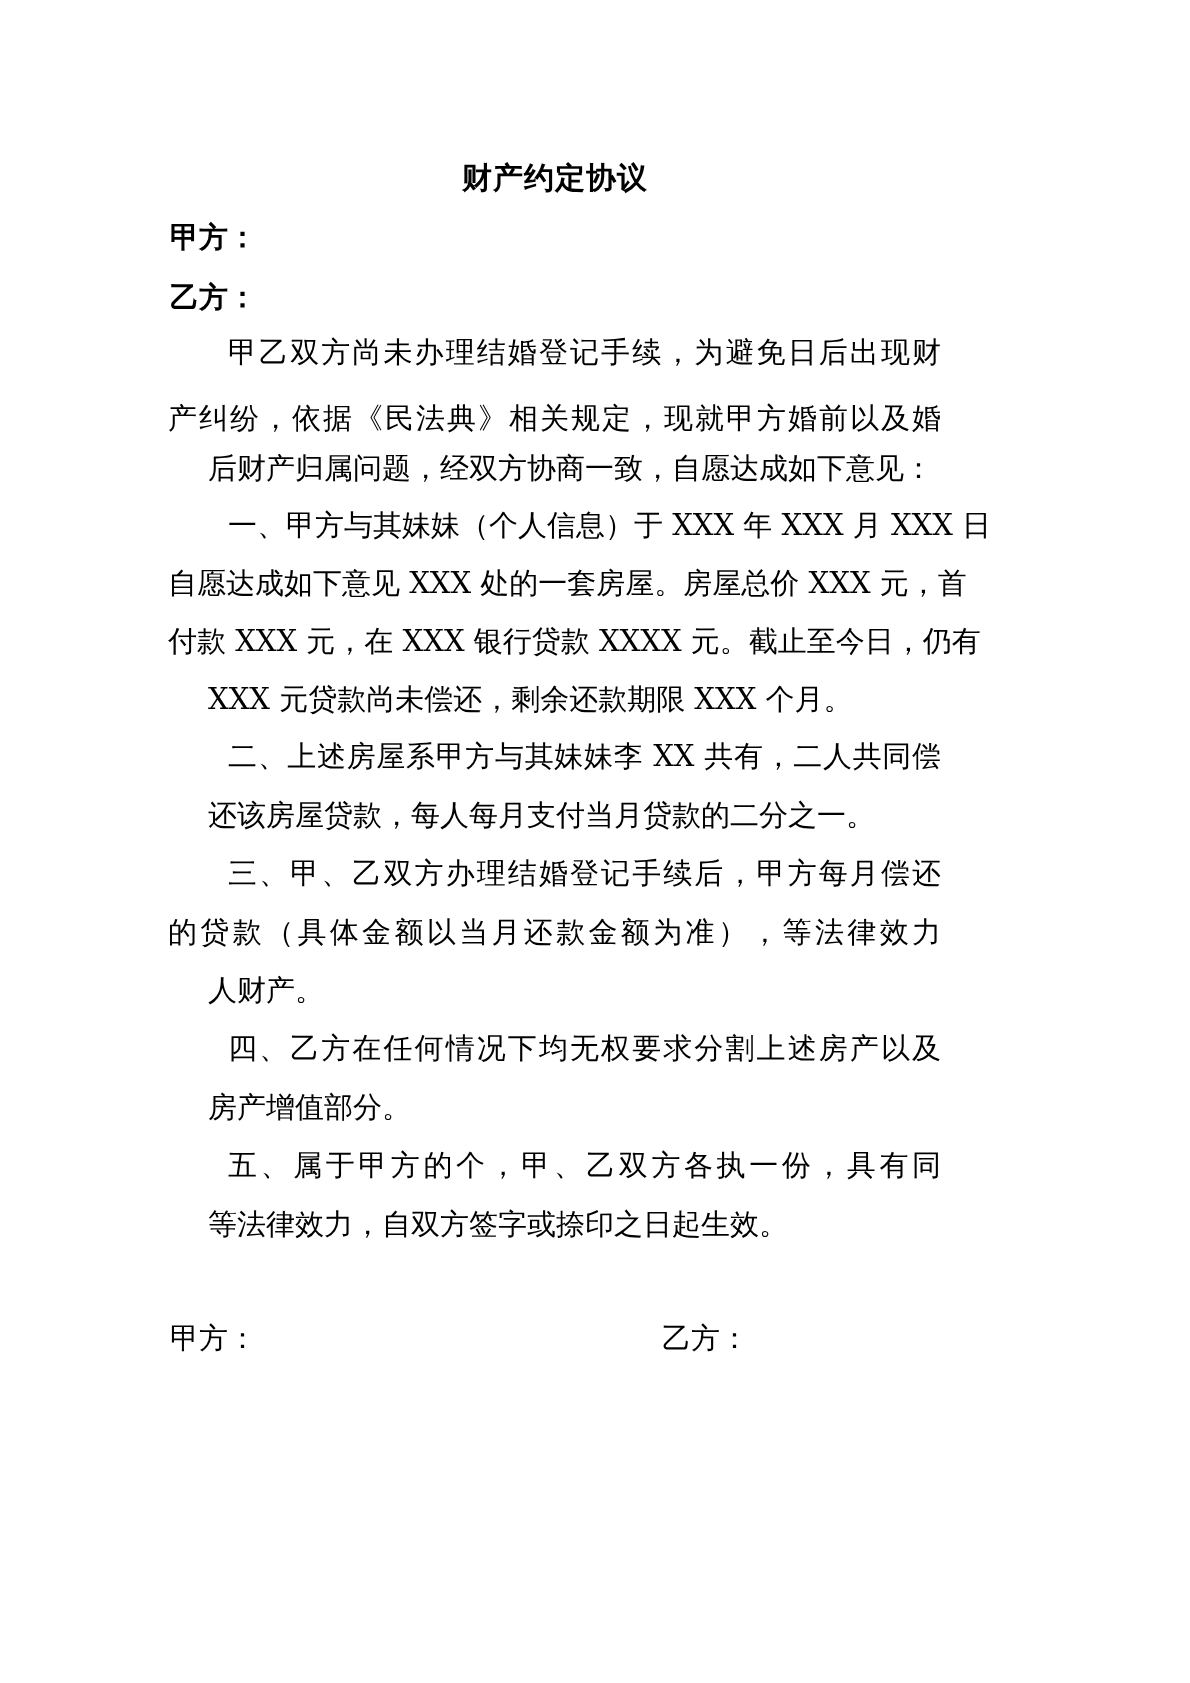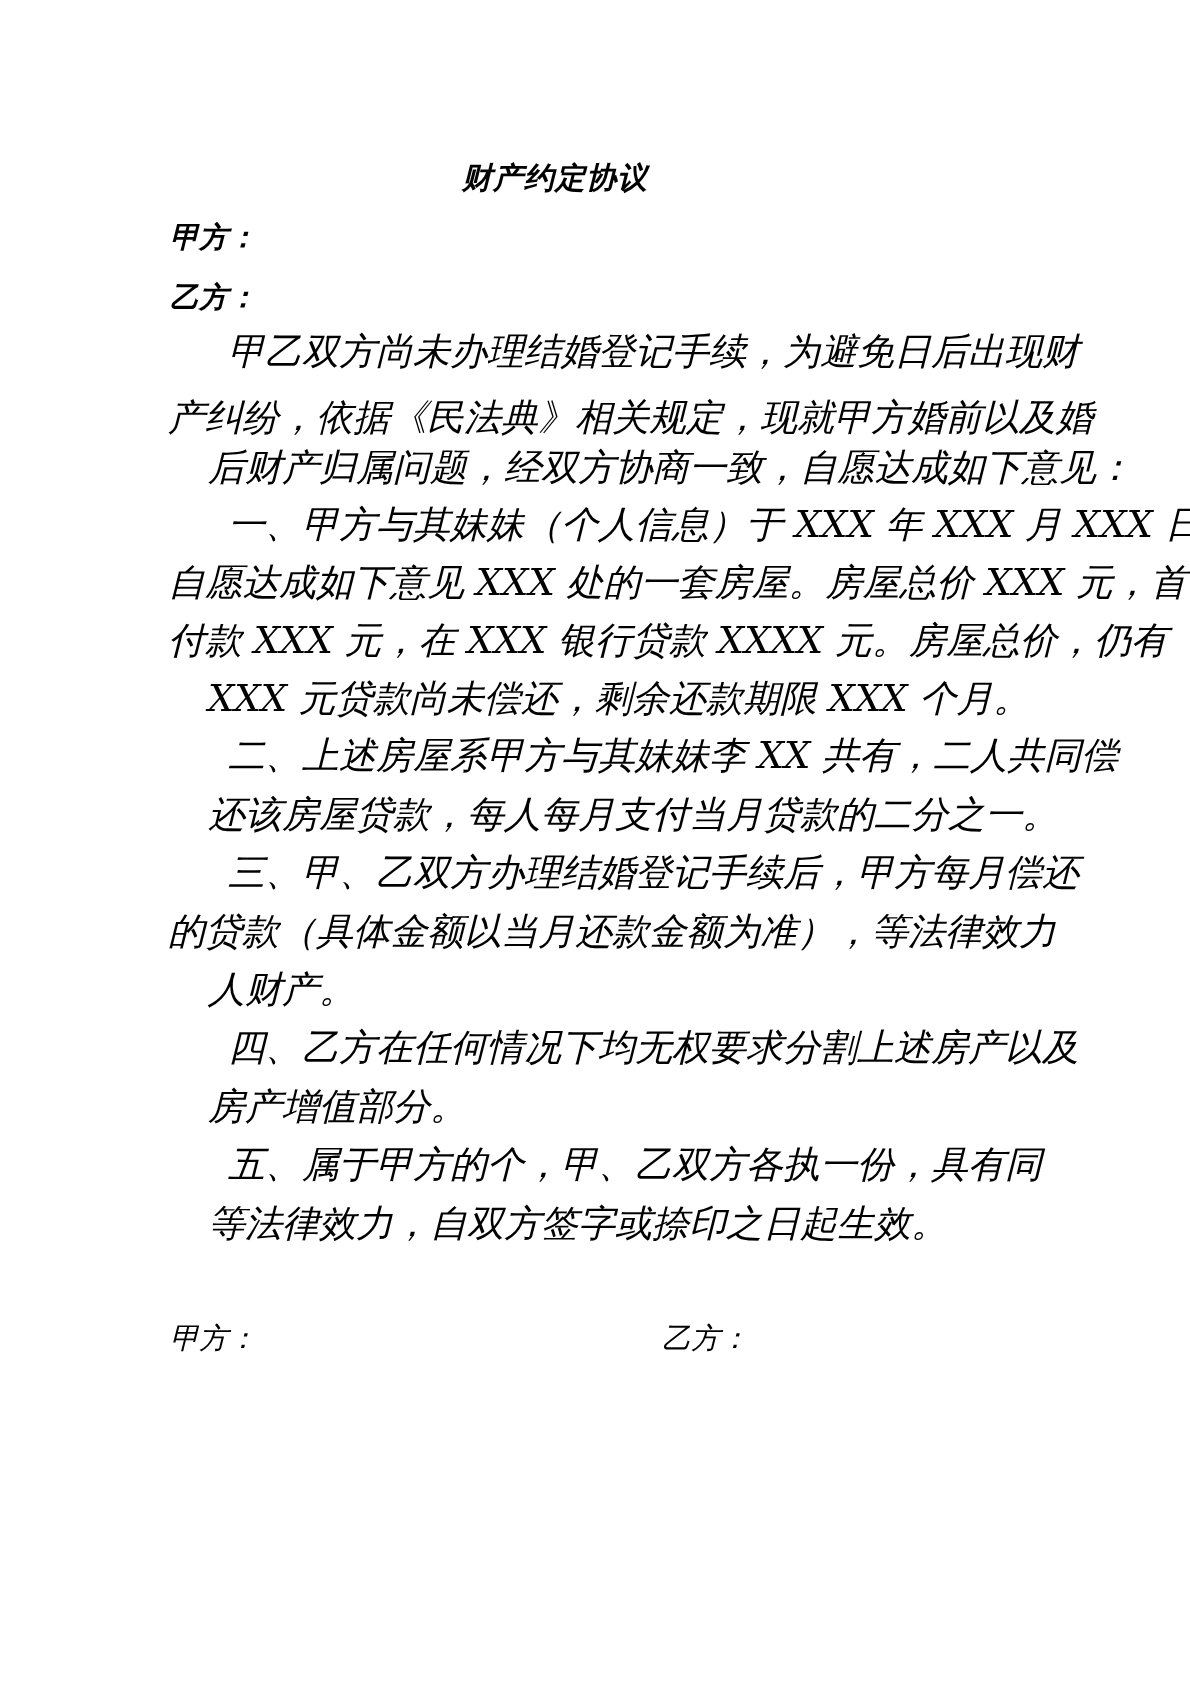--- a/index.html
+++ b/index.html
@@ -21,7 +21,6 @@
       width: 1190px;
       height: 1683px;
       background: #ffffff;
-      font-style: italic;
     }
     .title {
       position: absolute;

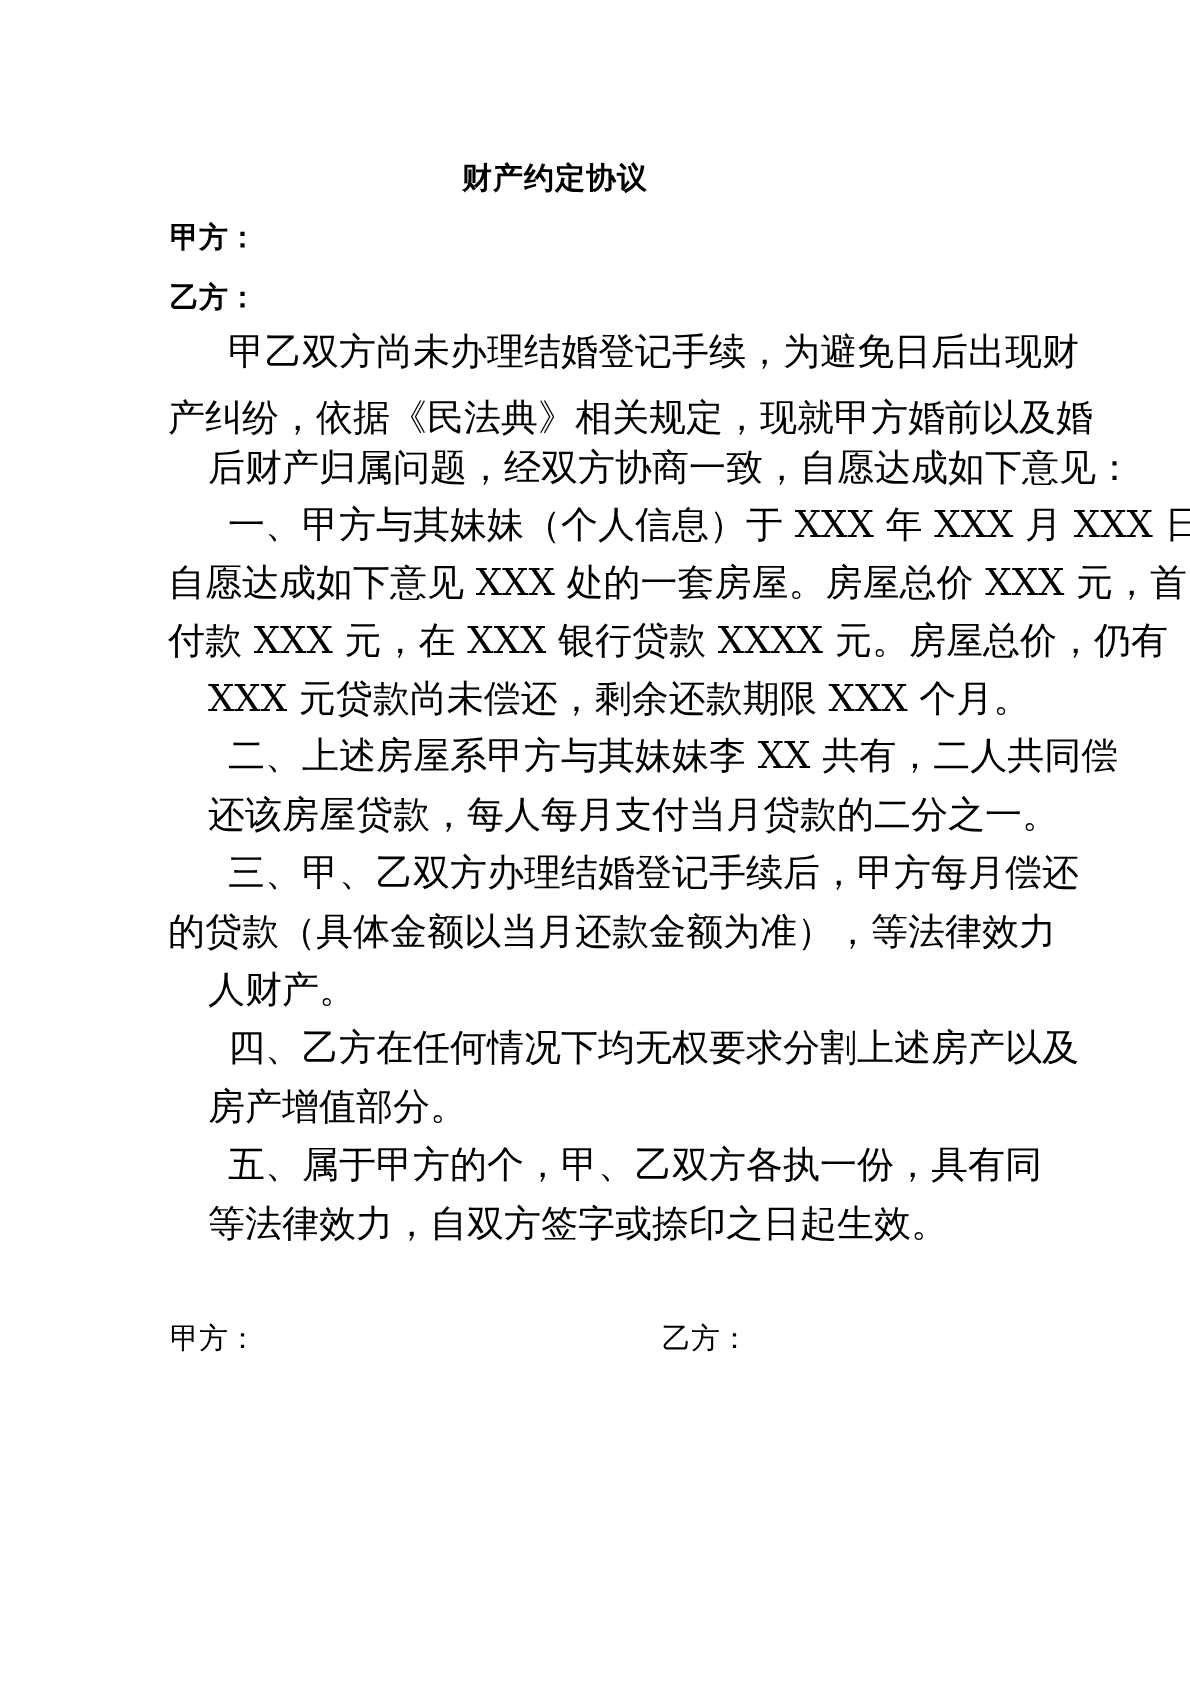--- a/index.html
+++ b/index.html
@@ -45,7 +45,7 @@
       left: 168px;
       width: 773px;
       height: 40px;
-      font-size: 37px;
+      font-size: 29px;
       line-height: 40px;
       white-space: nowrap;
       text-align: justify;

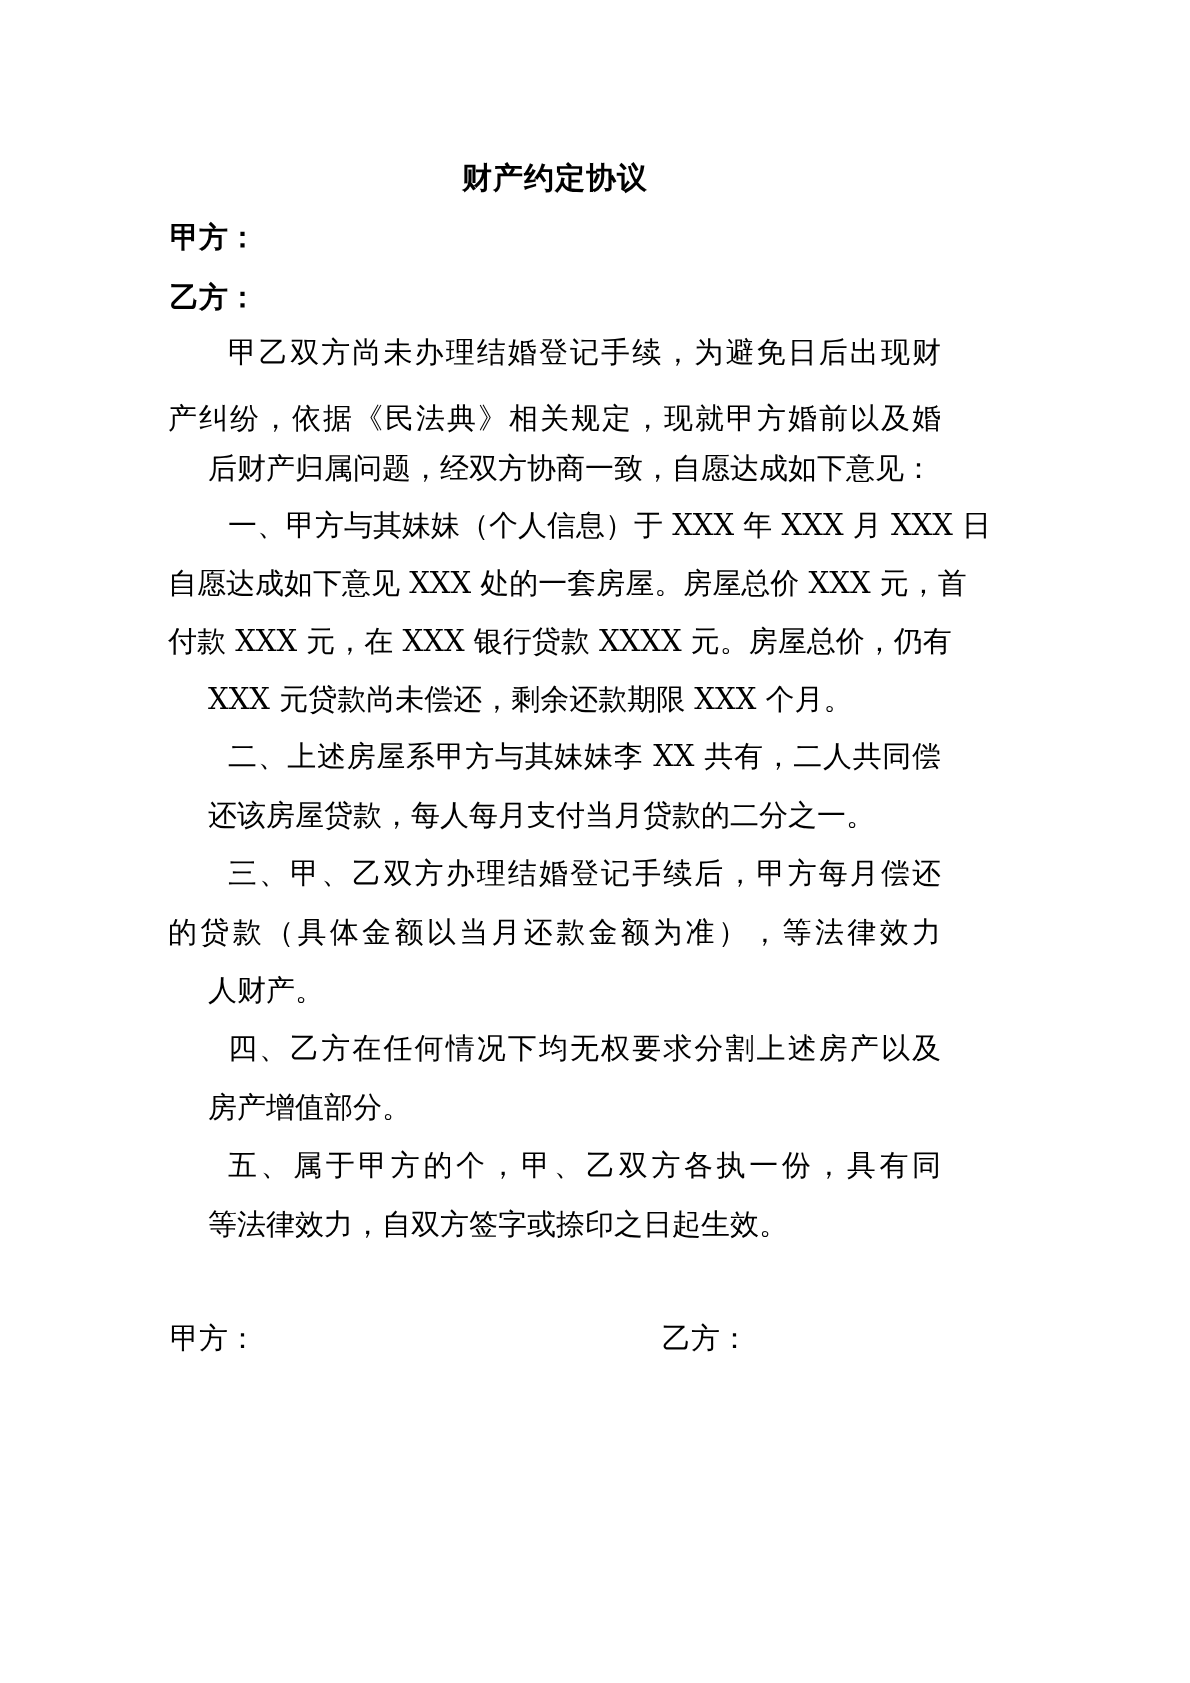--- a/index.html
+++ b/index.html
@@ -84,7 +84,7 @@
   <div>
     <div class="line indent" style="top:505px;">一、甲方与其妹妹（个人信息）于 XXX 年 XXX 月 XXX 日</div>
     <div class="line" style="top:563px;">自愿达成如下意见 XXX 处的一套房屋。房屋总价 XXX 元，首</div>
-    <div class="line" style="top:621px;">付款 XXX 元，在 XXX 银行贷款 XXXX 元。房屋总价，仍有</div>
+    <div class="line" style="top:621px;">付款 XXX 元，在 XXX 银行贷款 XXXX 元。截止至今日，仍有</div>
     <div class="line last" style="top:679px;">XXX 元贷款尚未偿还，剩余还款期限 XXX 个月。</div>
   </div>
 

